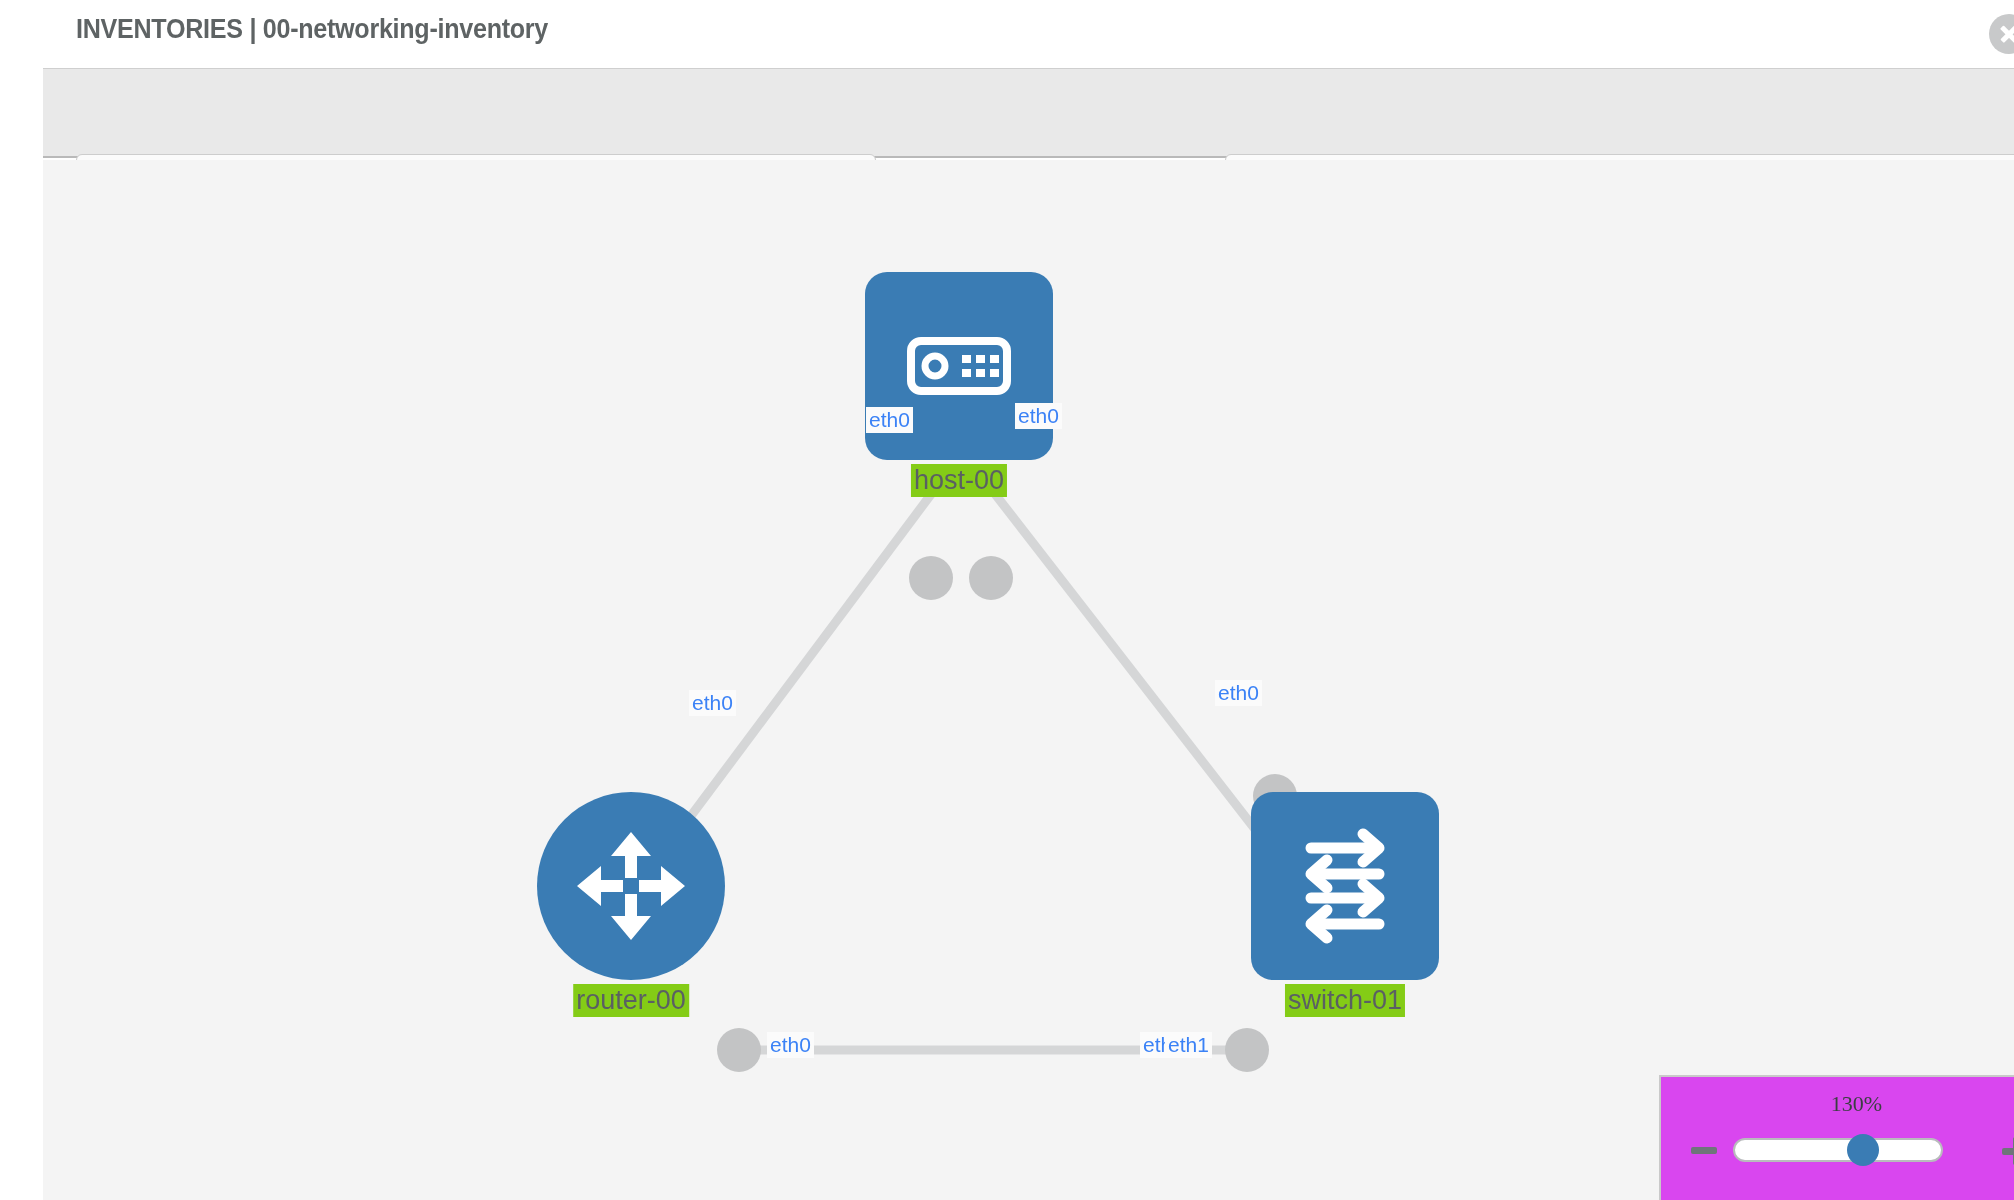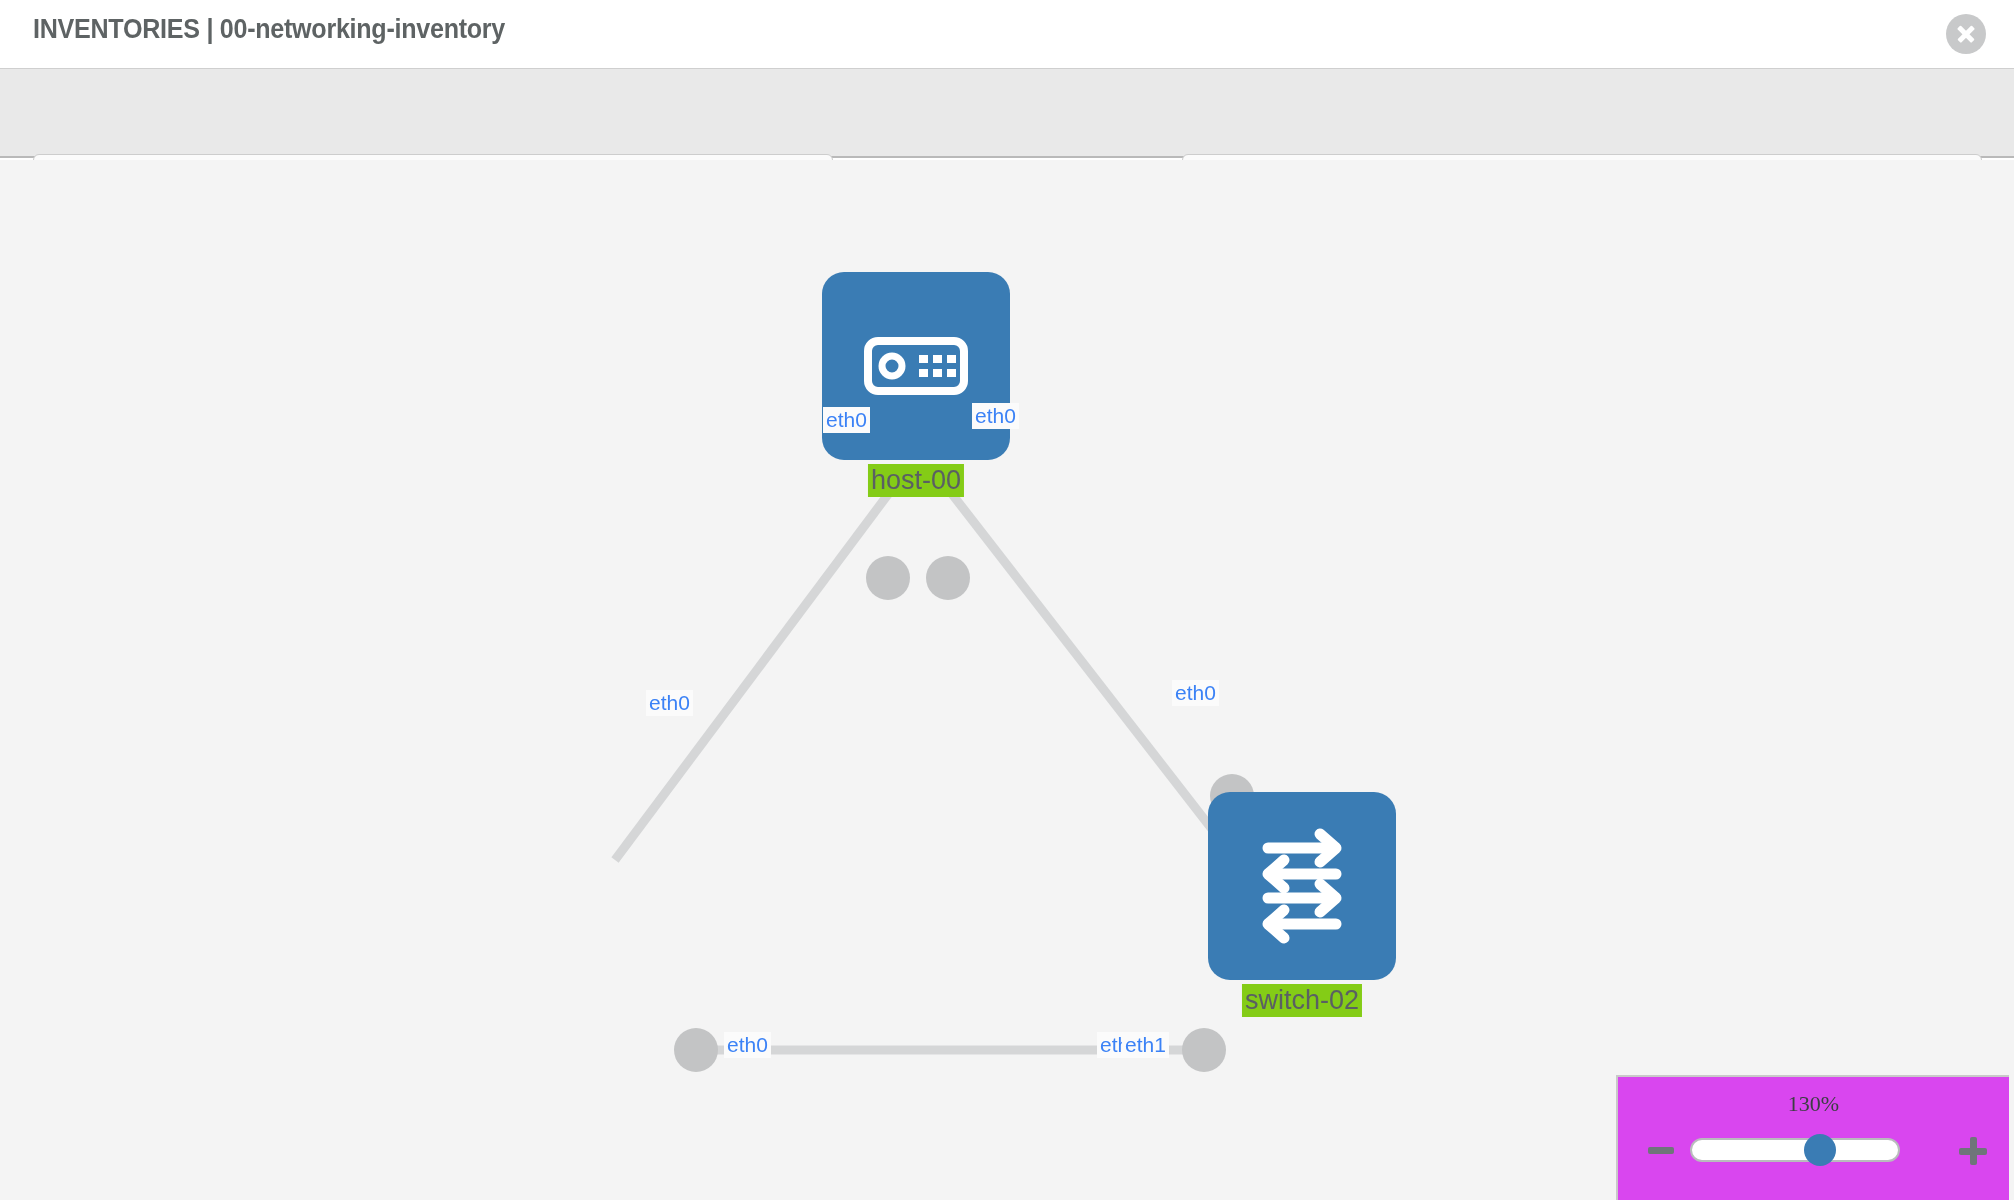--- a/index.html
+++ b/index.html
@@ -9,7 +9,7 @@
     font-family: "Liberation Sans", sans-serif;
     overflow: hidden;
   }
-  #app { position: relative; width: 1638px; height: 1200px; }
+  #app { position: relative; width: 1638px; height: 1200px; margin-left: 43px; }
 
   
   .header {

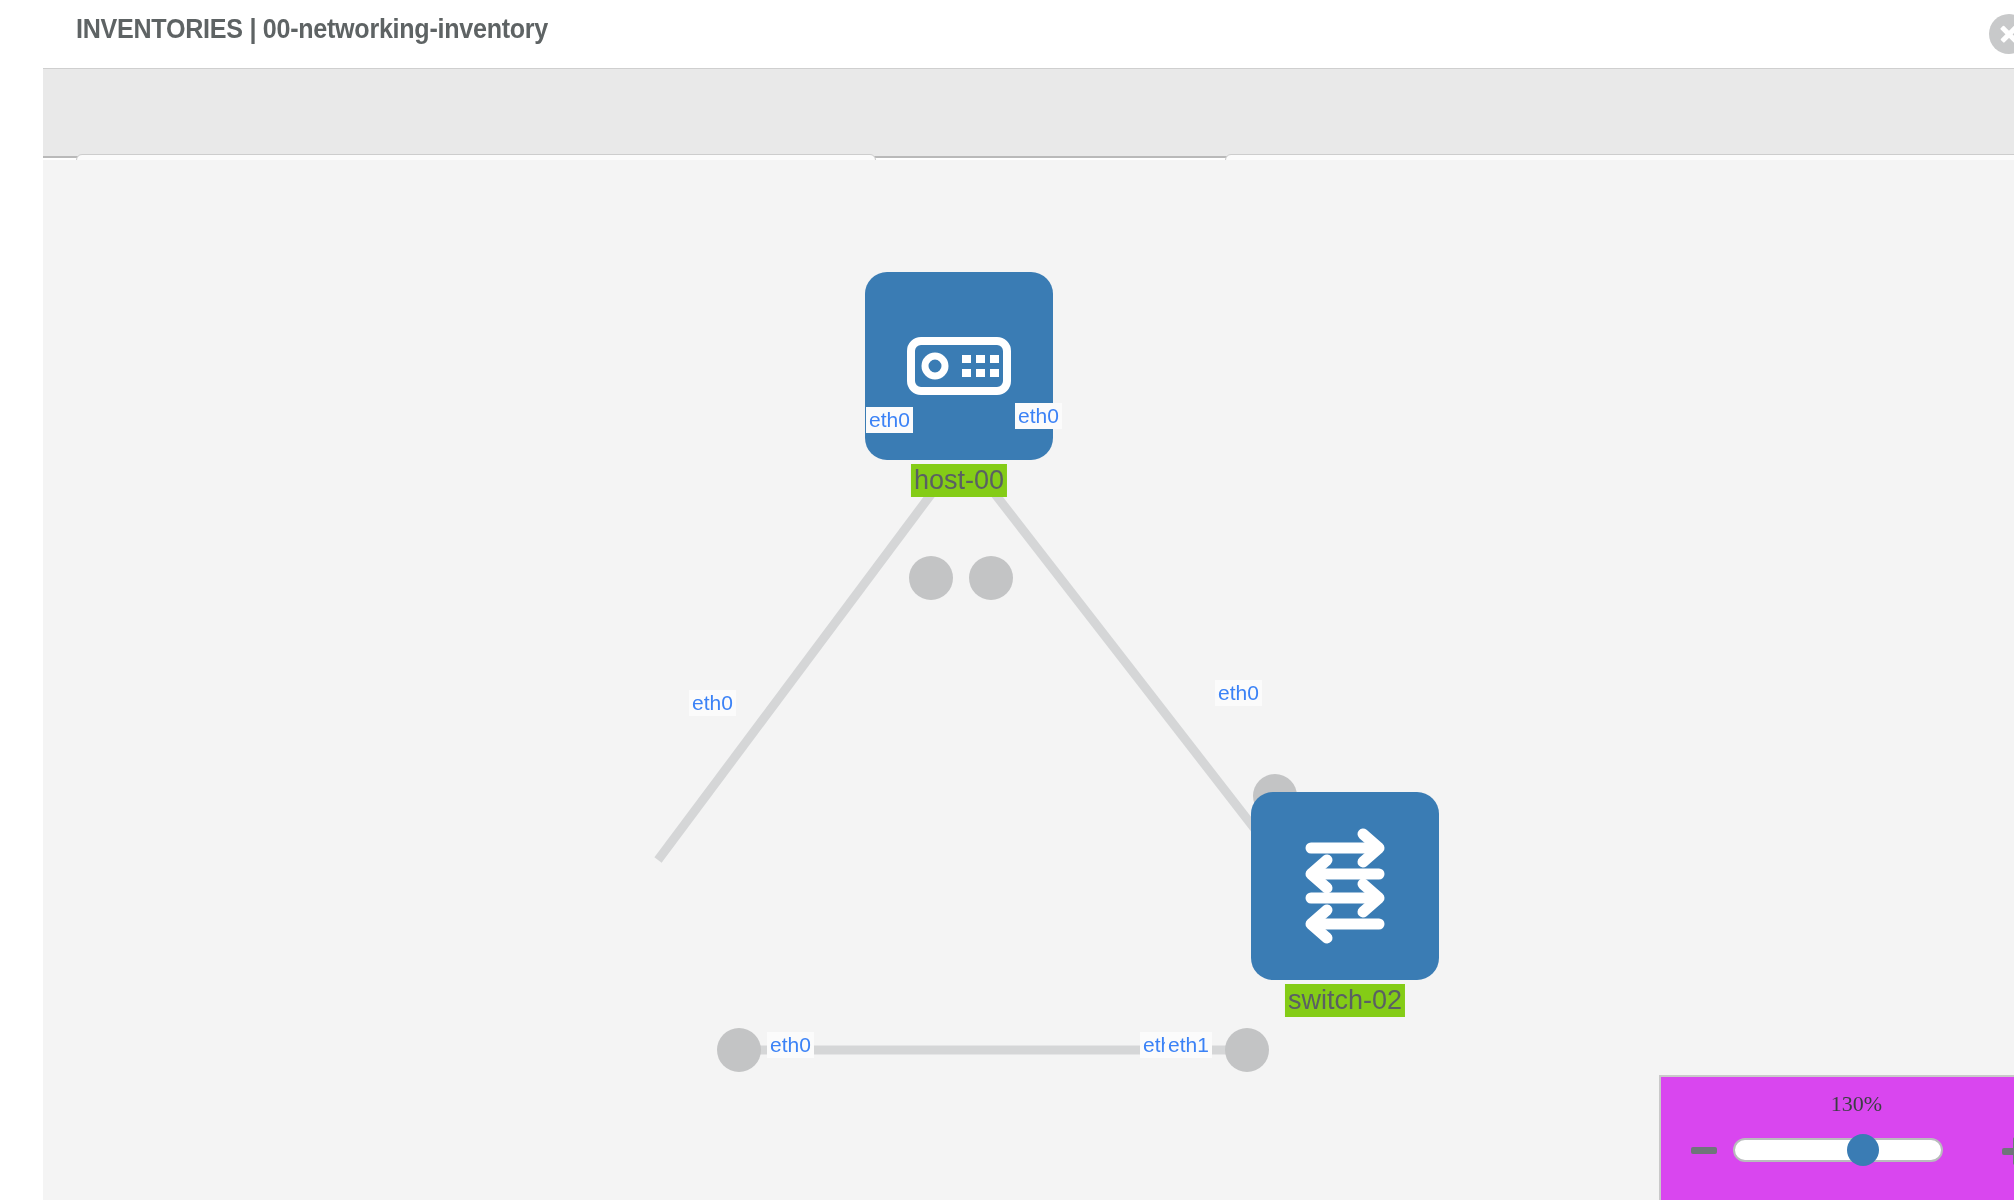--- a/index.html
+++ b/index.html
@@ -211,6 +211,23 @@
       <div class="node-label" style="left:94px; top:192px;">host-00</div>
     </div>
 
+    <div class="node" style="left:494px; top:632px; width:188px; height:188px;">
+      <div class="node-shape circle" style="left:0; top:0; width:188px; height:188px;">
+        <svg width="120" height="120" viewBox="0 0 120 120" aria-hidden="true">
+          <g fill="#ffffff">
+
+            <path d="M60 6 L80 30 L66 30 L66 52 L54 52 L54 30 L40 30 Z"></path>
+
+            <path d="M60 114 L40 90 L54 90 L54 68 L66 68 L66 90 L80 90 Z"></path>
+
+            <path d="M6 60 L30 40 L30 54 L52 54 L52 66 L30 66 L30 80 Z"></path>
+
+            <path d="M114 60 L90 80 L90 66 L68 66 L68 54 L90 54 L90 40 Z"></path>
+          </g>
+        </svg>
+      </div>
+      <div class="node-label" style="left:94px; top:192px;">router-00</div>
+    </div>
 
     <div class="node" style="left:1208px; top:632px; width:188px; height:188px;">
       <div class="node-shape rounded" style="left:0; top:0; width:188px; height:188px;">

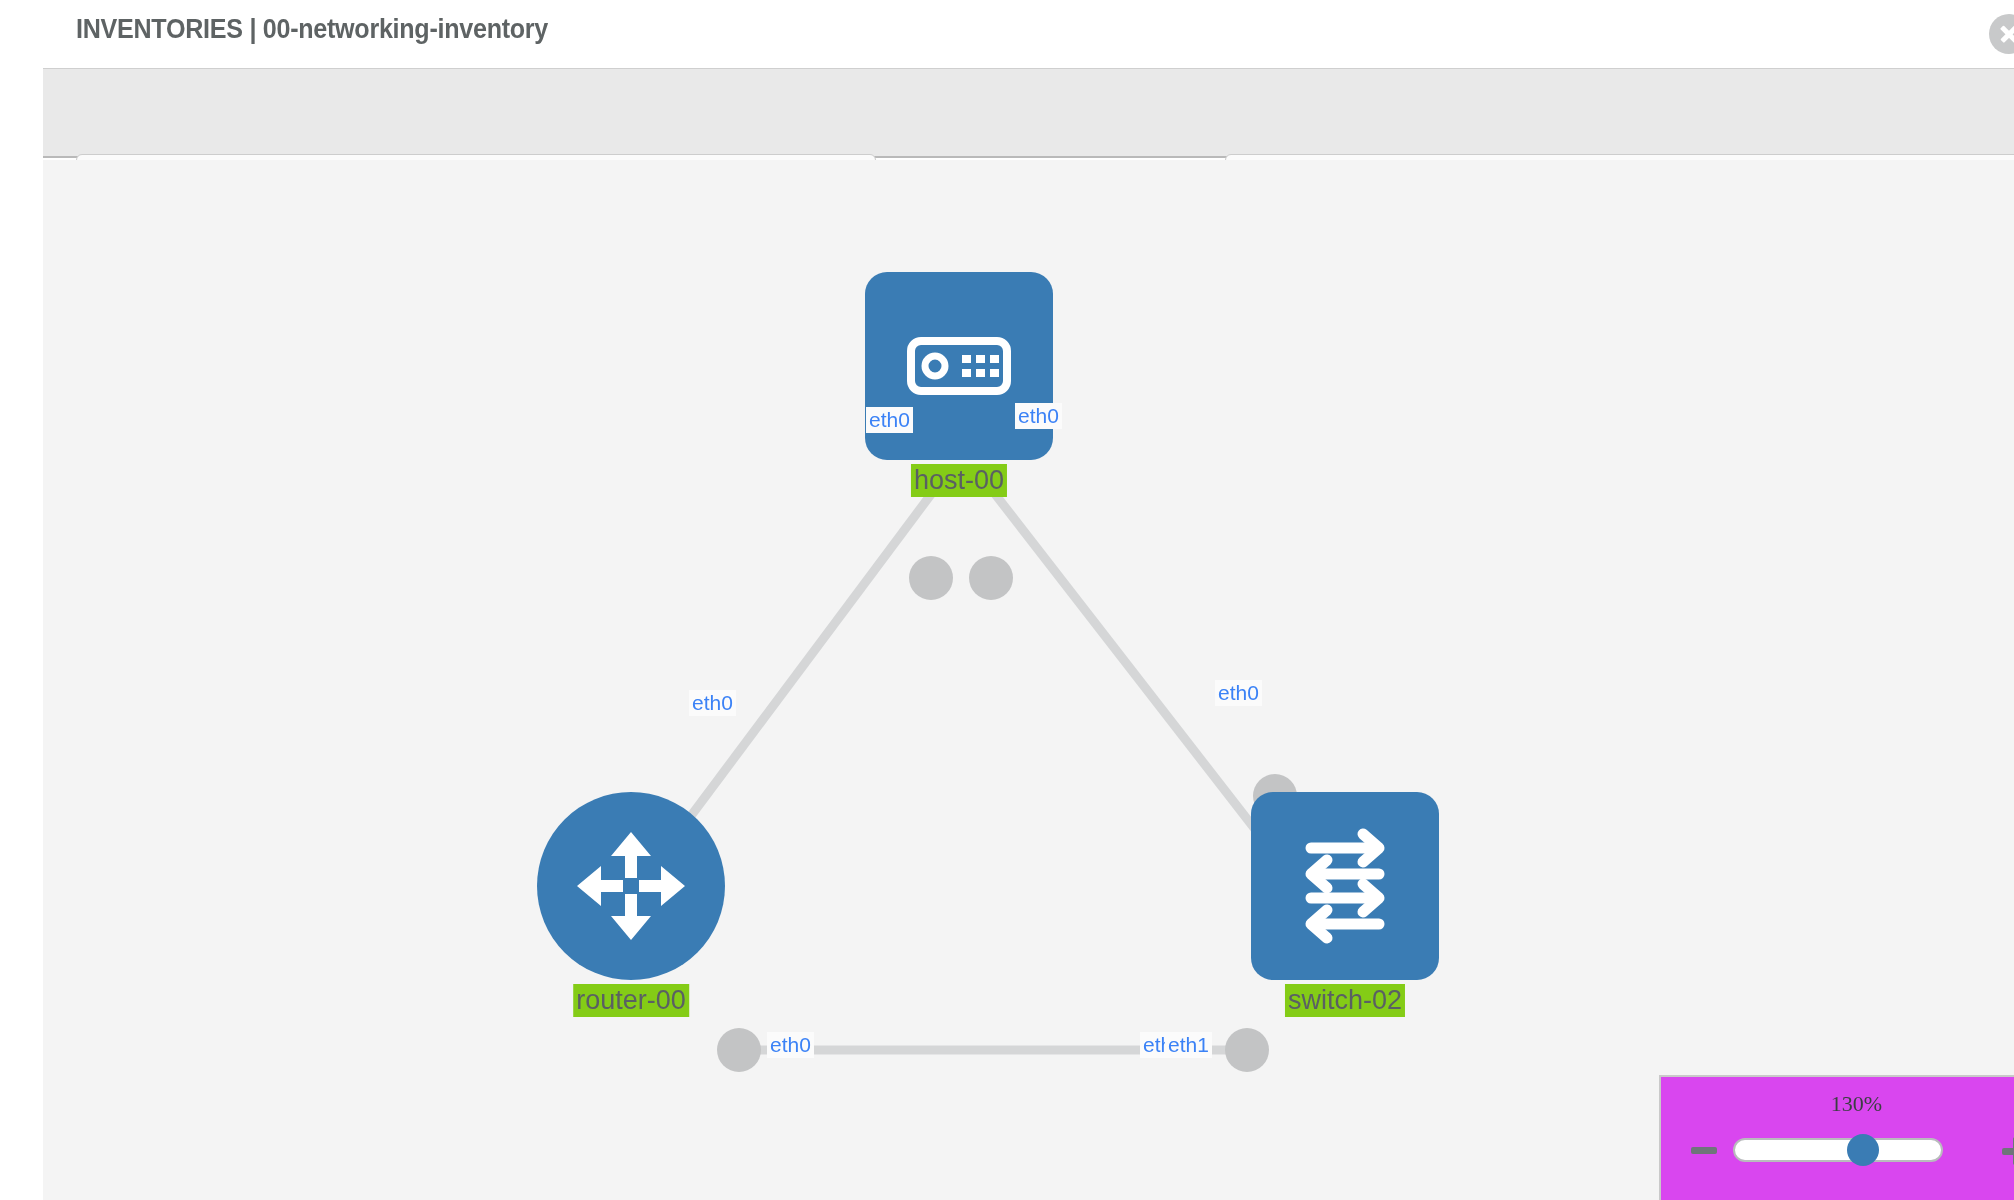--- a/index.html
+++ b/index.html
@@ -244,7 +244,7 @@
           </g>
         </svg>
       </div>
-      <div class="node-label" style="left:94px; top:192px;">switch-02</div>
+      <div class="node-label" style="left:94px; top:192px;">switch-01</div>
     </div>
 
     <div class="iface-label" style="left:823px; top:247px;">eth0</div>

